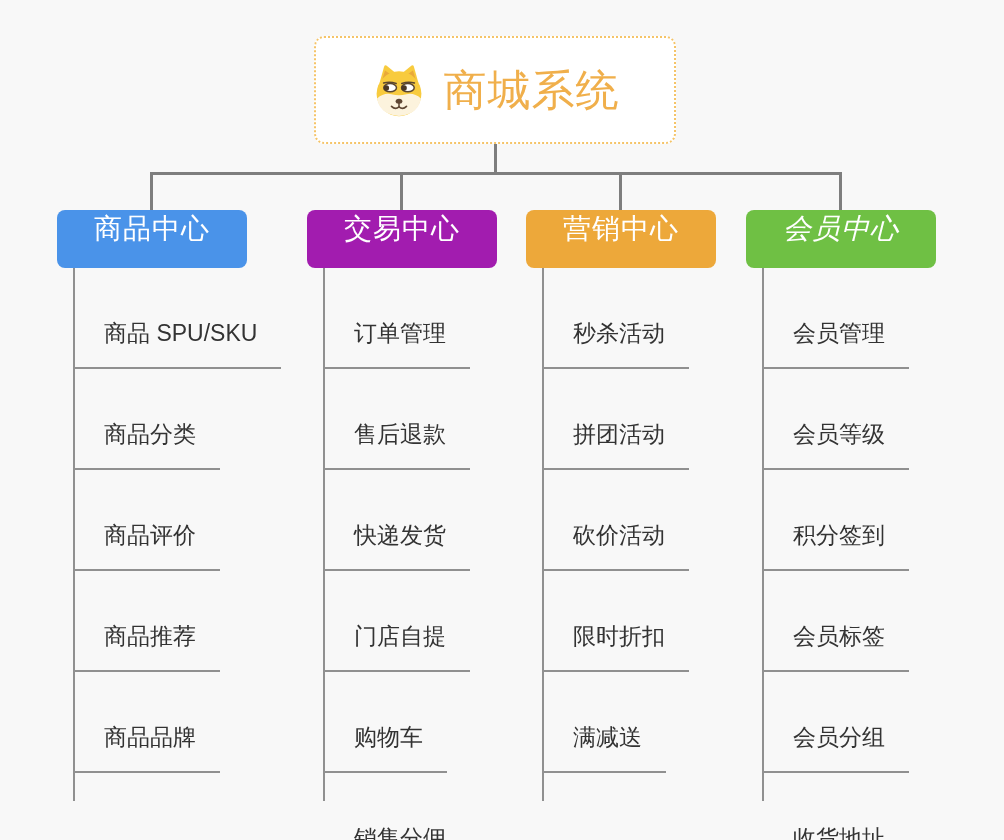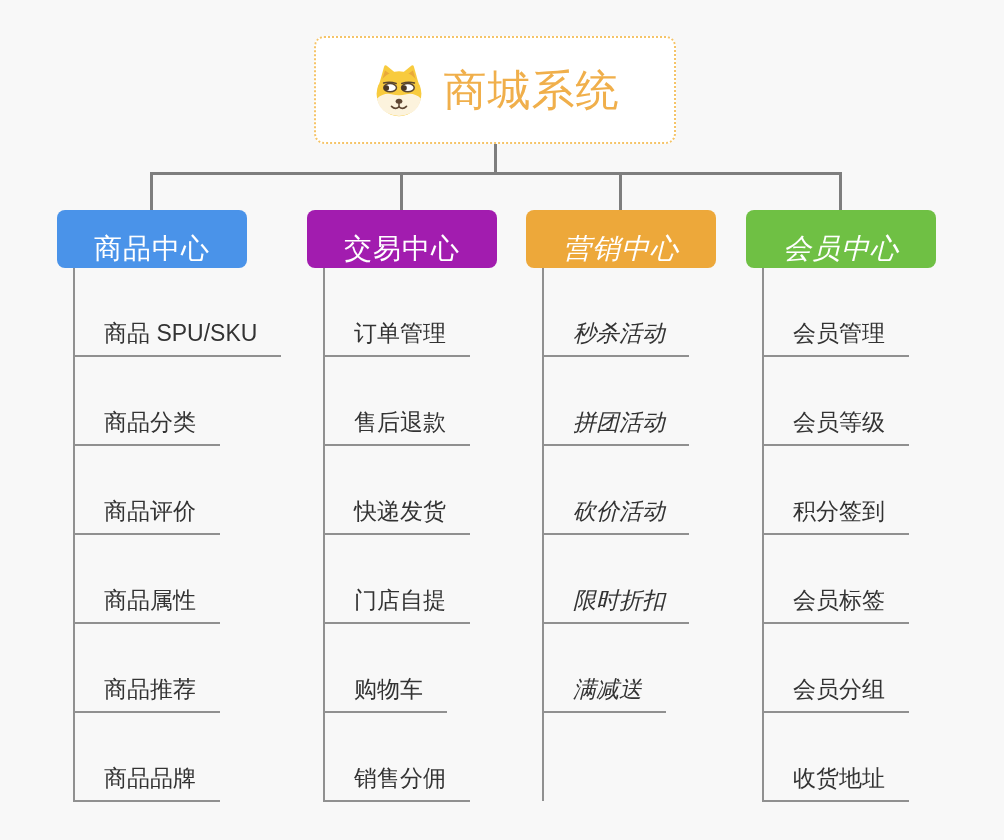--- a/index.html
+++ b/index.html
@@ -42,7 +42,7 @@
   .branch-col{position:absolute;top:210px;width:190px;}
   .branch-node{
     height:58px;width:190px;border-radius:8px;
-    display:flex;align-items:flex-end;justify-content:center;
+    display:flex;align-items:flex-start;justify-content:center;
     cursor:pointer;
   }
   .branch-label{

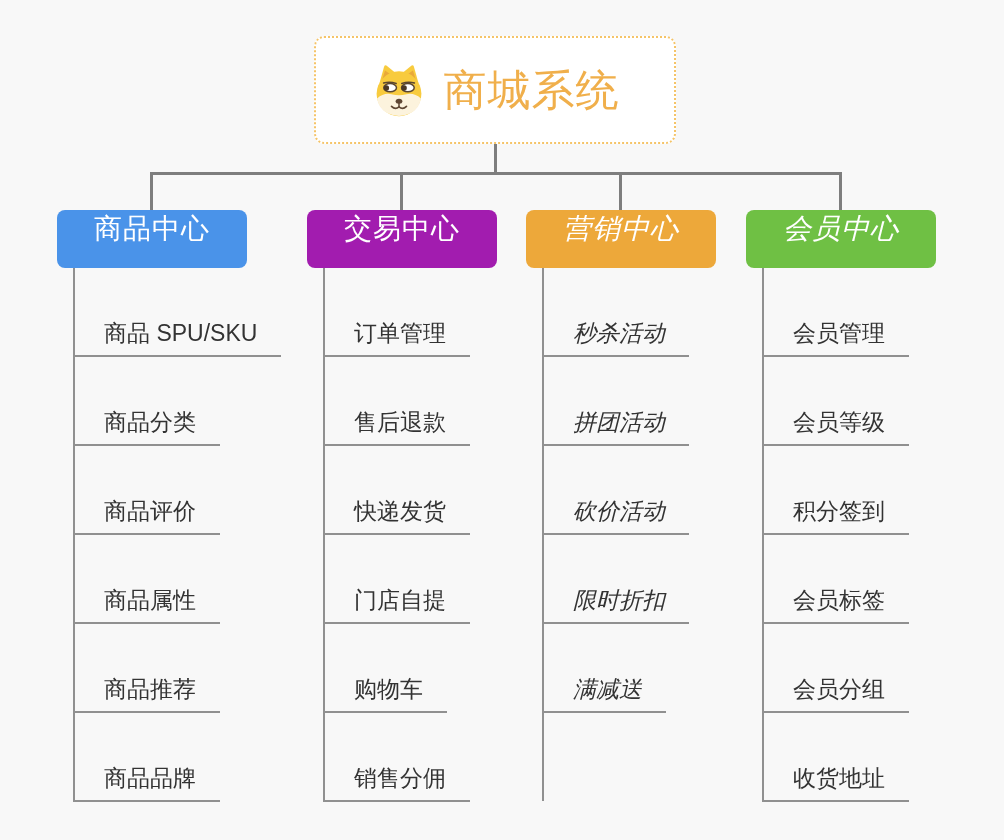--- a/index.html
+++ b/index.html
@@ -131,7 +131,7 @@
           <div class="child">销售分佣</div>
         </div>
   </div>
-      <div class="branch-col" style="left: 526px; font-style: italic;">
+      <div class="branch-col" style="left: 526px;">
     <div class="branch-node" style="background: rgb(237, 168, 58);">
       <span class="branch-label">营销中心</span>
     </div>

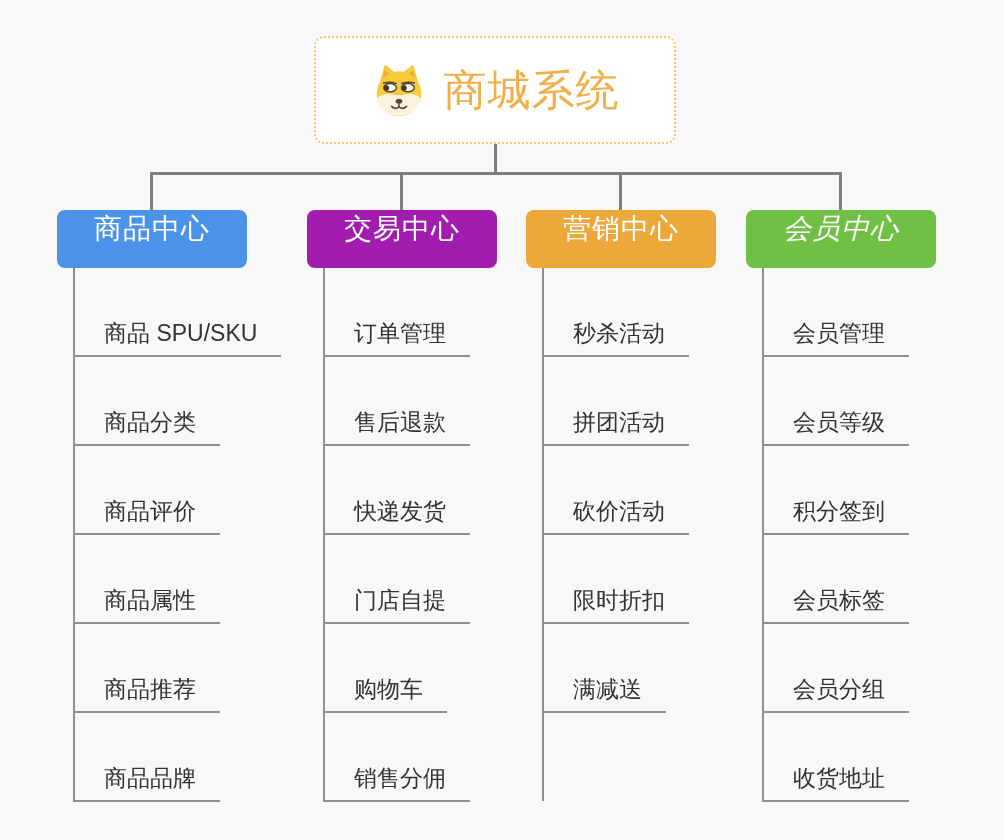--- a/index.html
+++ b/index.html
@@ -56,7 +56,7 @@
   .child{
     display:table;
     margin-top:51px;
-    padding:0 24px 8px 31px;
+    padding:0 24px 20px 31px;
     border-bottom:2px solid var(--underline);
     font-size:23px;line-height:28px;
     color:var(--child-text);

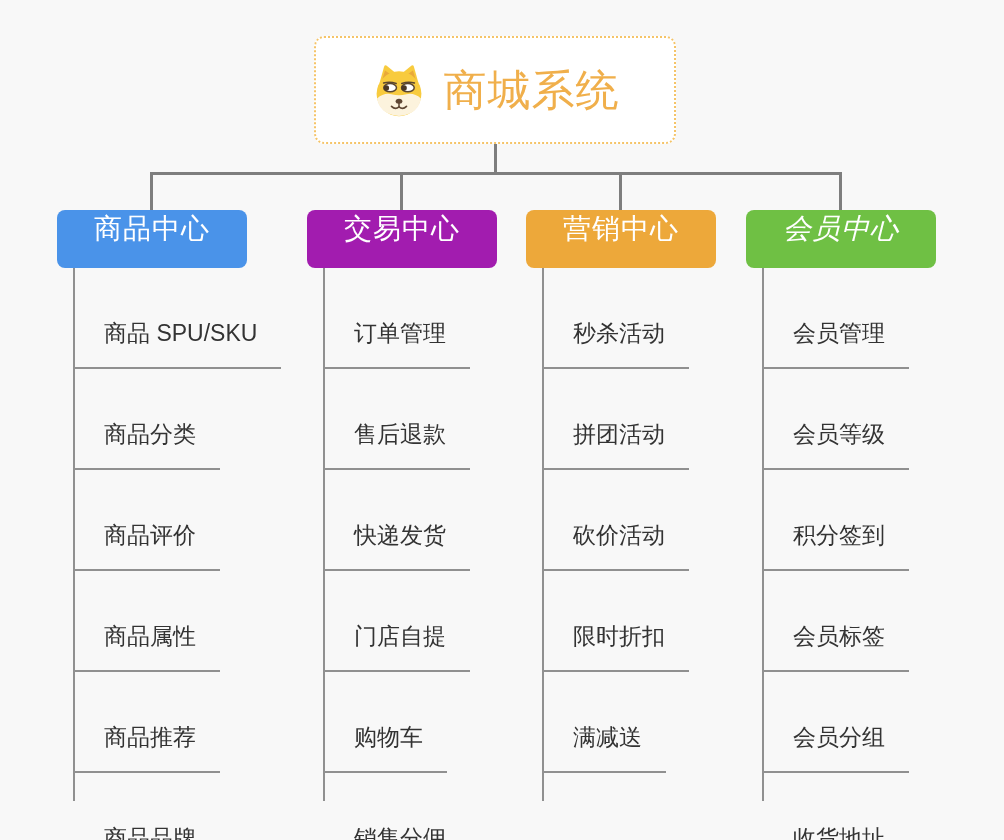--- a/index.html
+++ b/index.html
@@ -112,7 +112,6 @@
           <div class="child">商品 SPU/SKU</div>
           <div class="child">商品分类</div>
           <div class="child">商品评价</div>
-          <div class="child">商品属性</div>
           <div class="child">商品推荐</div>
           <div class="child">商品品牌</div>
         </div>

